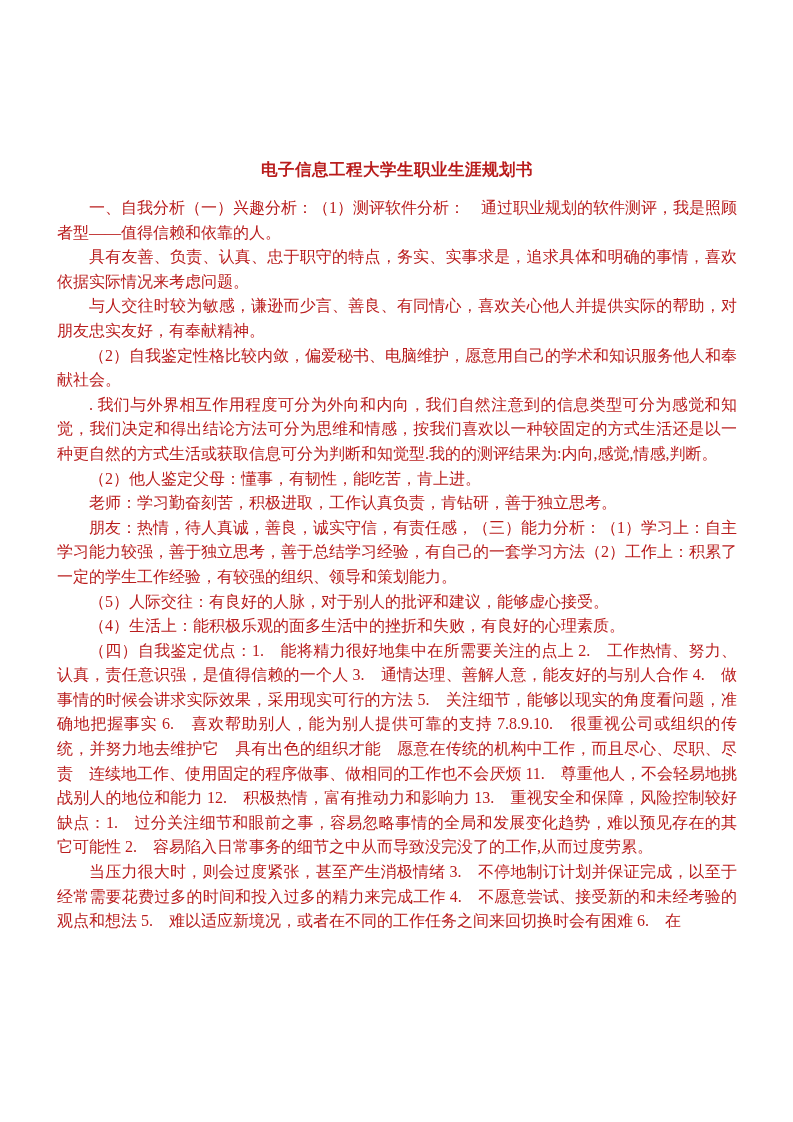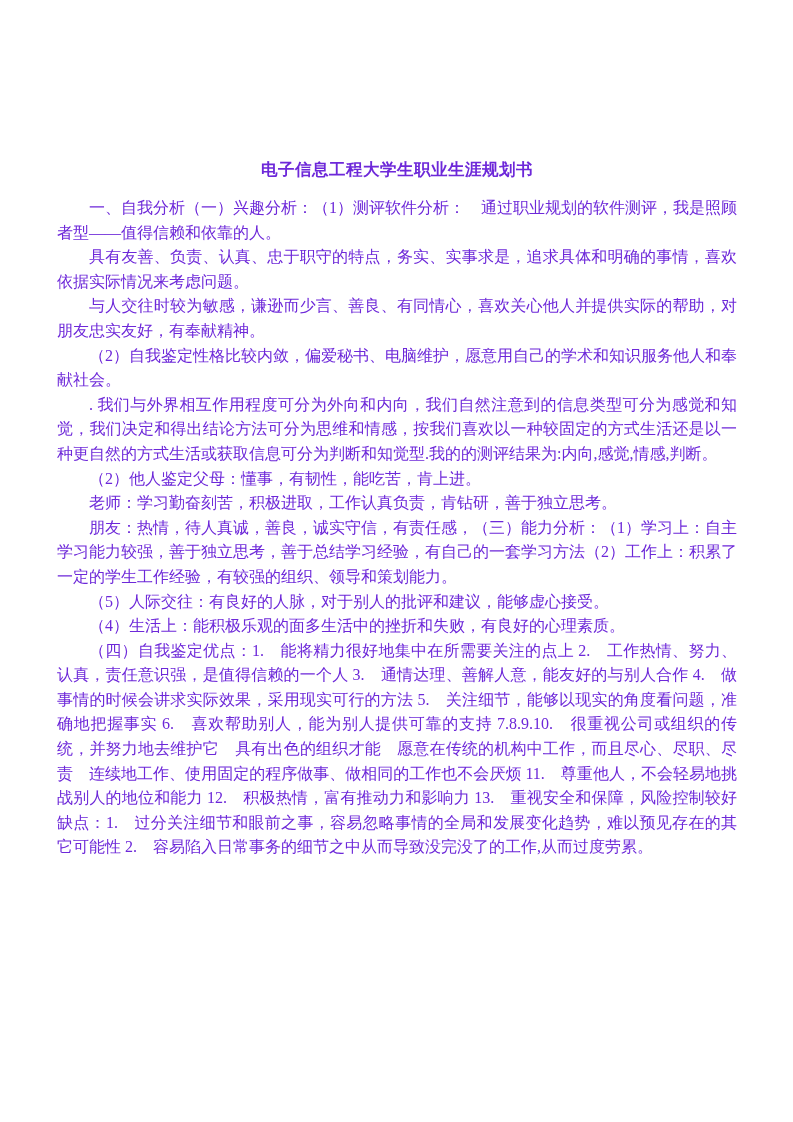--- a/index.html
+++ b/index.html
@@ -16,7 +16,7 @@
     padding: 157px 56px 0 57px;
     overflow: hidden;
     font-family: "Liberation Serif", "DejaVu Serif", serif;
-    color: #6d28d9;
+    color: #b91c1c;
   }
   .doc-title {
     margin: 0 0 13px 0;

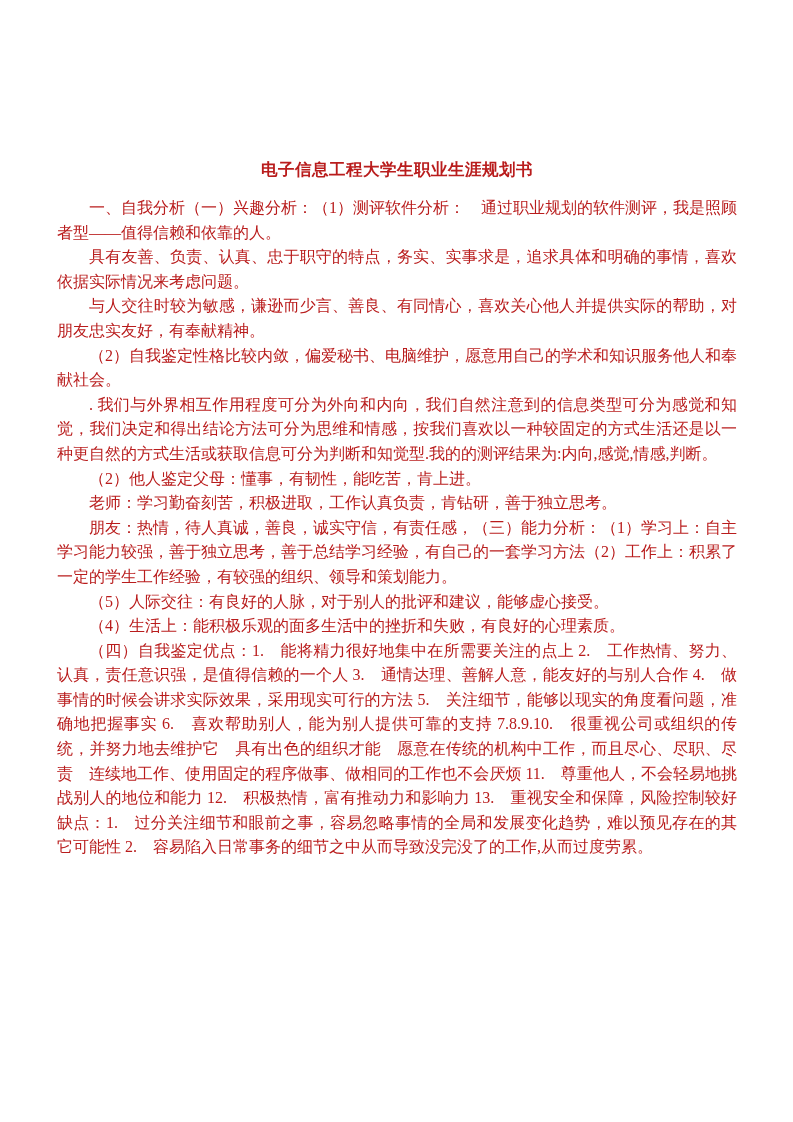--- a/index.html
+++ b/index.html
@@ -57,6 +57,7 @@
   <p class="para">（5）人际交往：有良好的人脉，对于别人的批评和建议，能够虚心接受。</p>
   <p class="para">（4）生活上：能积极乐观的面多生活中的挫折和失败，有良好的心理素质。</p>
   <p class="para">（四）自我鉴定优点：1.　能将精力很好地集中在所需要关注的点上 2.　工作热情、努力、认真，责任意识强，是值得信赖的一个人 3.　通情达理、善解人意，能友好的与别人合作 4.　做事情的时候会讲求实际效果，采用现实可行的方法 5.　关注细节，能够以现实的角度看问题，准确地把握事实 6.　喜欢帮助别人，能为别人提供可靠的支持 7.8.9.10.　很重视公司或组织的传统，并努力地去维护它　具有出色的组织才能　愿意在传统的机构中工作，而且尽心、尽职、尽责　连续地工作、使用固定的程序做事、做相同的工作也不会厌烦 11.　尊重他人，不会轻易地挑战别人的地位和能力 12.　积极热情，富有推动力和影响力 13.　重视安全和保障，风险控制较好缺点：1.　过分关注细节和眼前之事，容易忽略事情的全局和发展变化趋势，难以预见存在的其它可能性 2.　容易陷入日常事务的细节之中从而导致没完没了的工作,从而过度劳累。</p>
+  <p class="para">当压力很大时，则会过度紧张，甚至产生消极情绪 3.　不停地制订计划并保证完成，以至于经常需要花费过多的时间和投入过多的精力来完成工作 4.　不愿意尝试、接受新的和未经考验的观点和想法 5.　难以适应新境况，或者在不同的工作任务之间来回切换时会有困难 6.　在</p>
 </div>
 
 </body></html>

